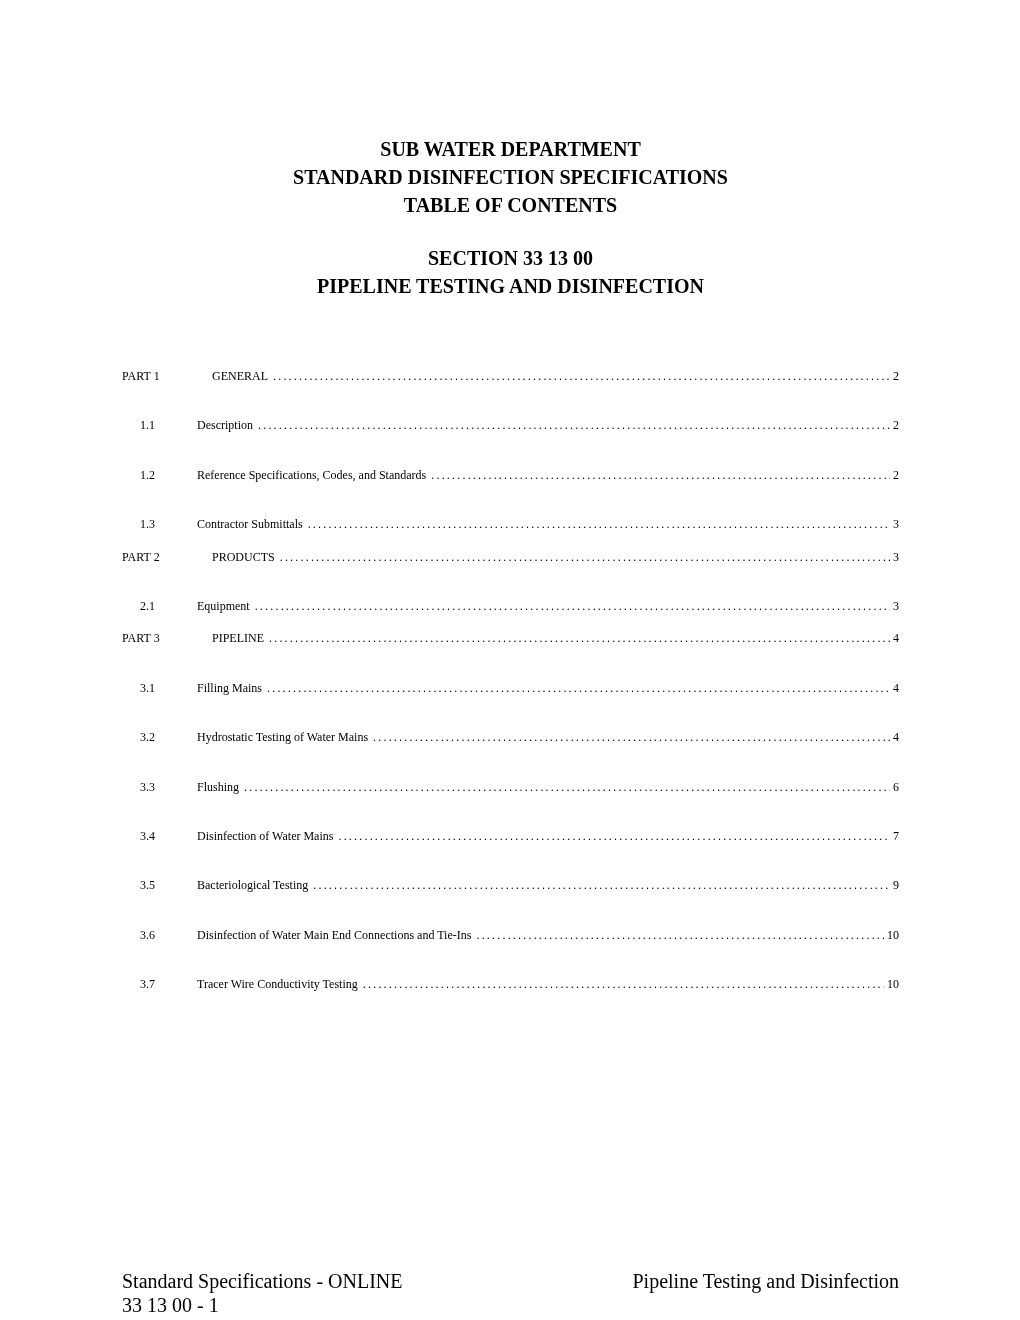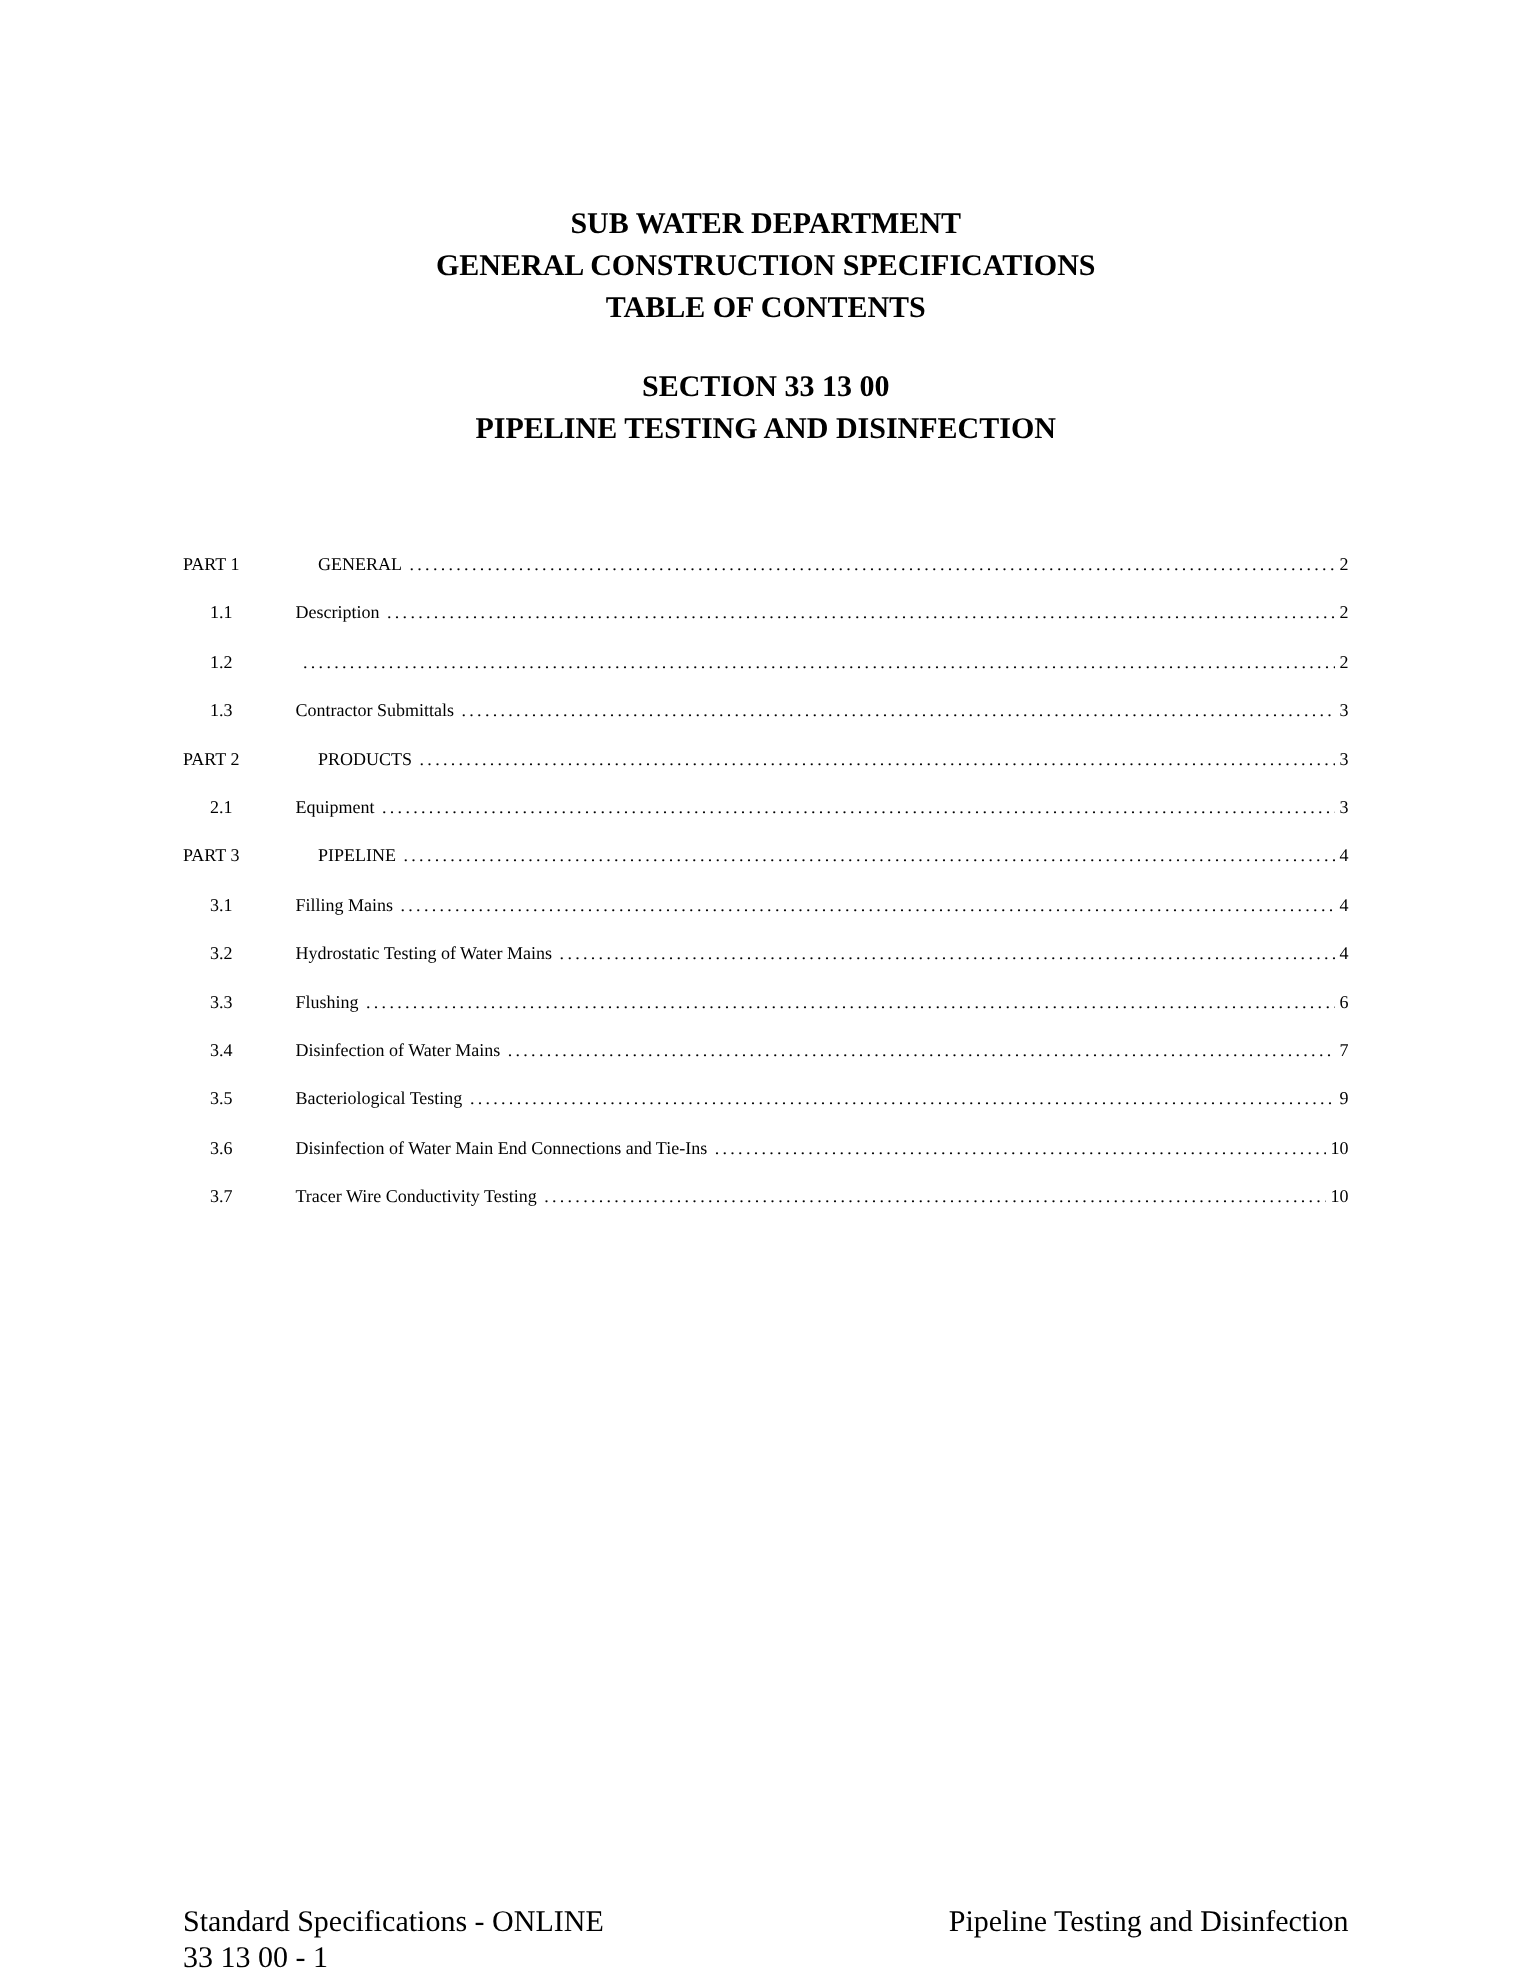--- a/index.html
+++ b/index.html
@@ -83,7 +83,7 @@
 
     <div class="titles">
       <div>SUB WATER DEPARTMENT</div>
-      <div>GENERAL CONSTRUCTION SPECIFICATIONS</div>
+      <div>STANDARD DISINFECTION SPECIFICATIONS</div>
       <div>TABLE OF CONTENTS</div>
     </div>
 

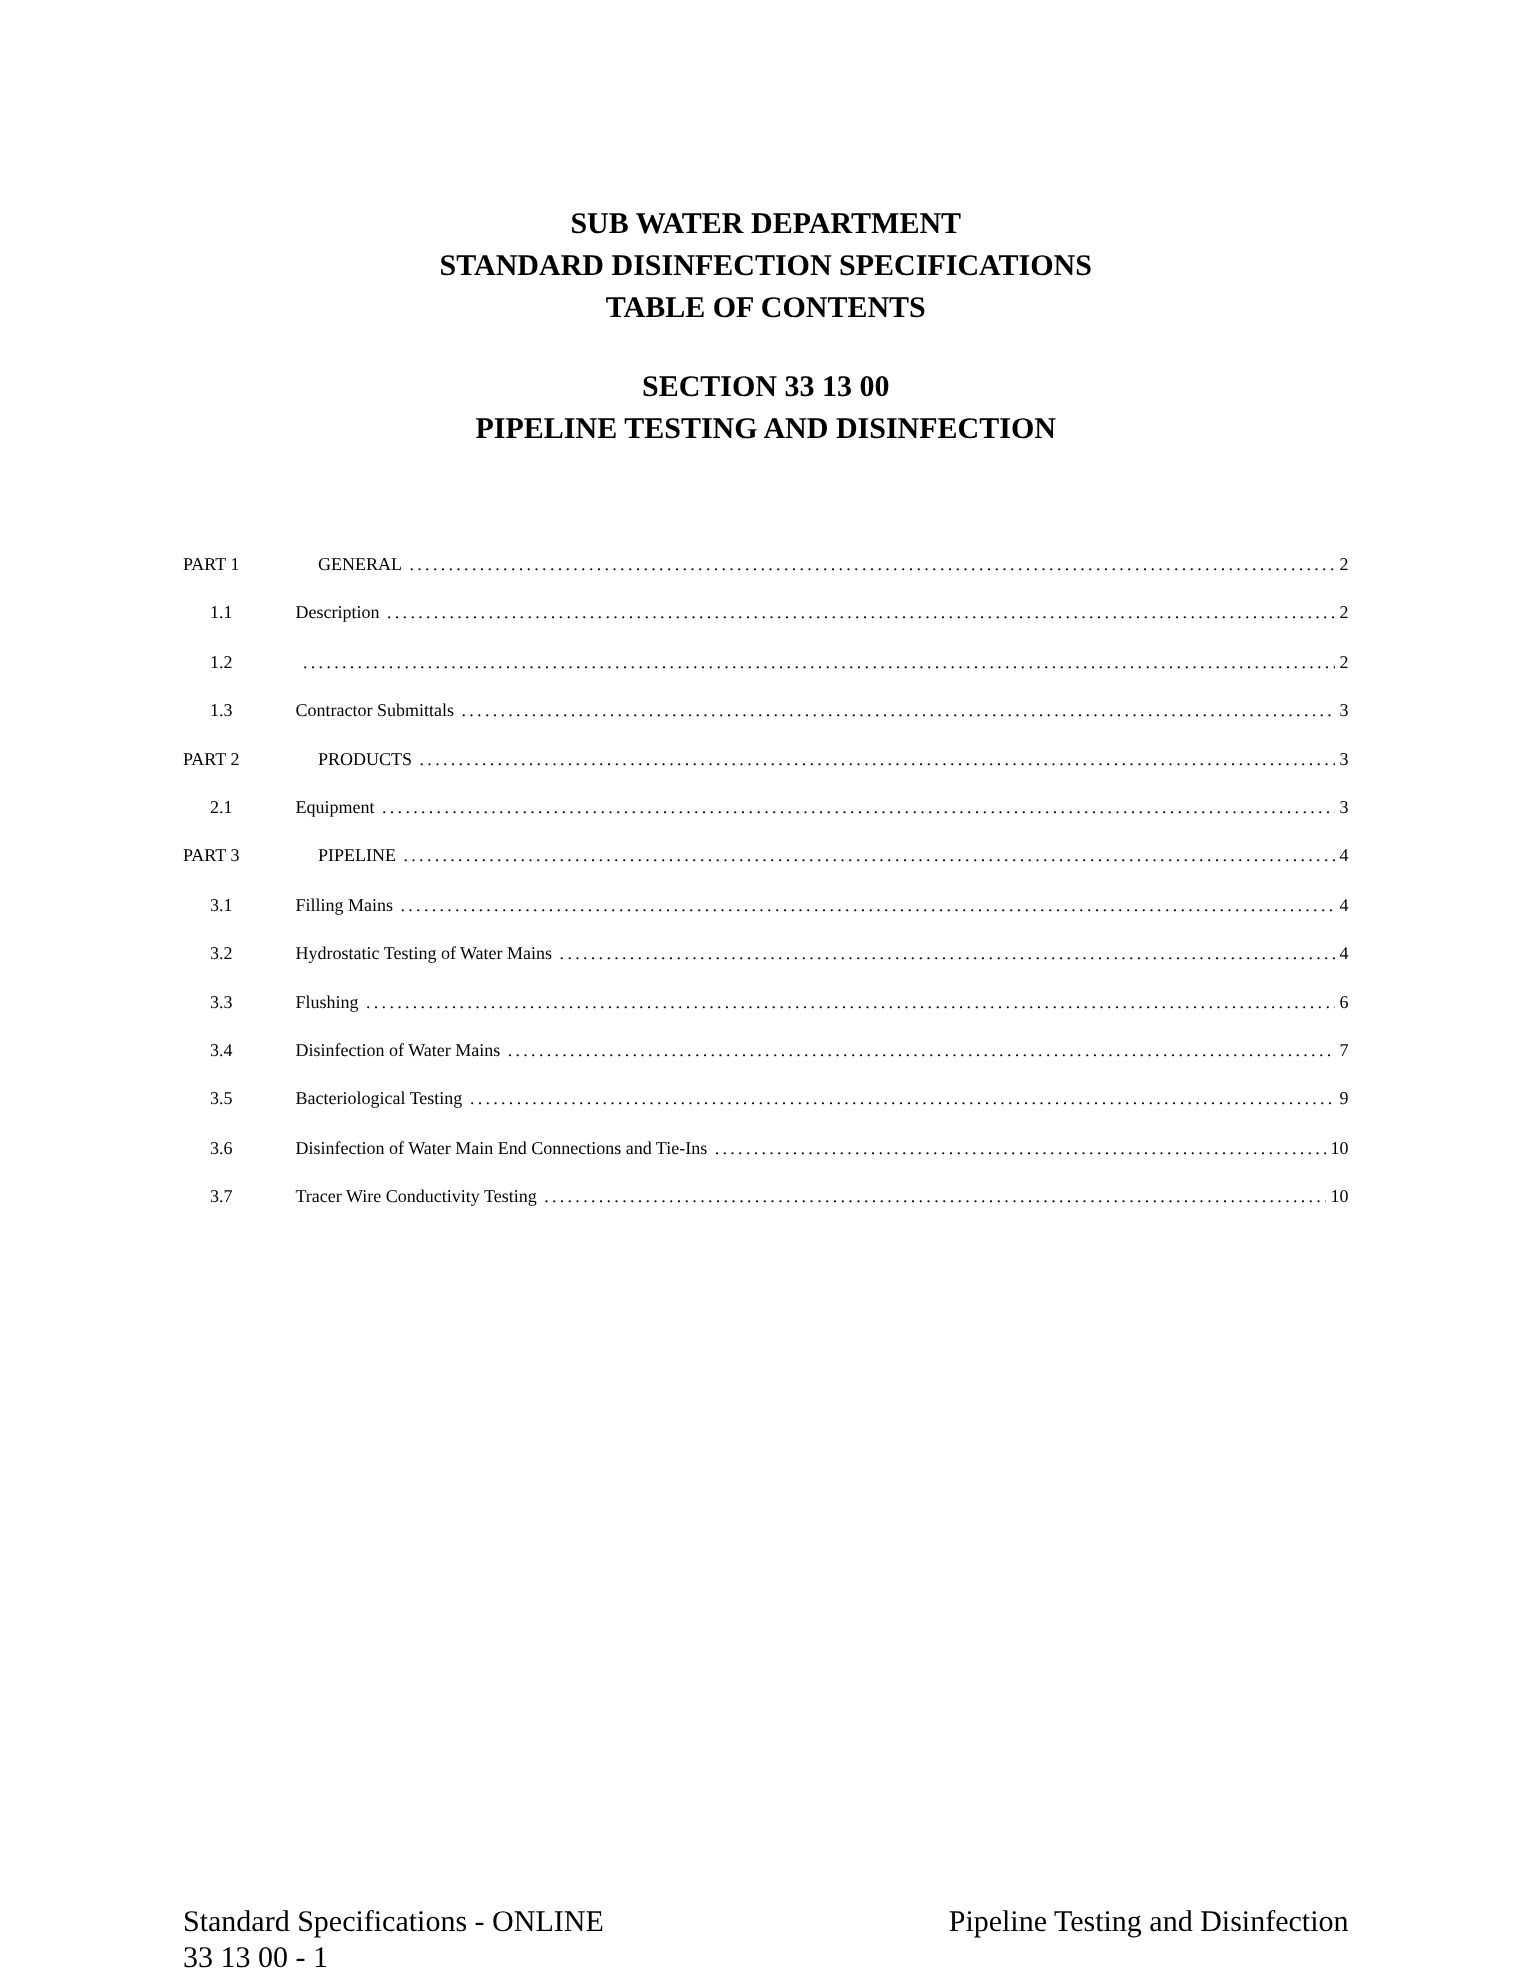--- a/index.html
+++ b/index.html
@@ -45,7 +45,7 @@
   }
   .toc-row.part .toc-number { flex: none; width: 90px; }
   .toc-row.sub { padding-left: 18px; }
-  .toc-row.sub .toc-number { flex: none; width: 57px; }
+  .toc-row.sub .toc-number { flex: none; width: 57px; margin-top: 17px; }
   .toc-label { flex: none; }
   .toc-leader {
     flex: 1 1 auto;

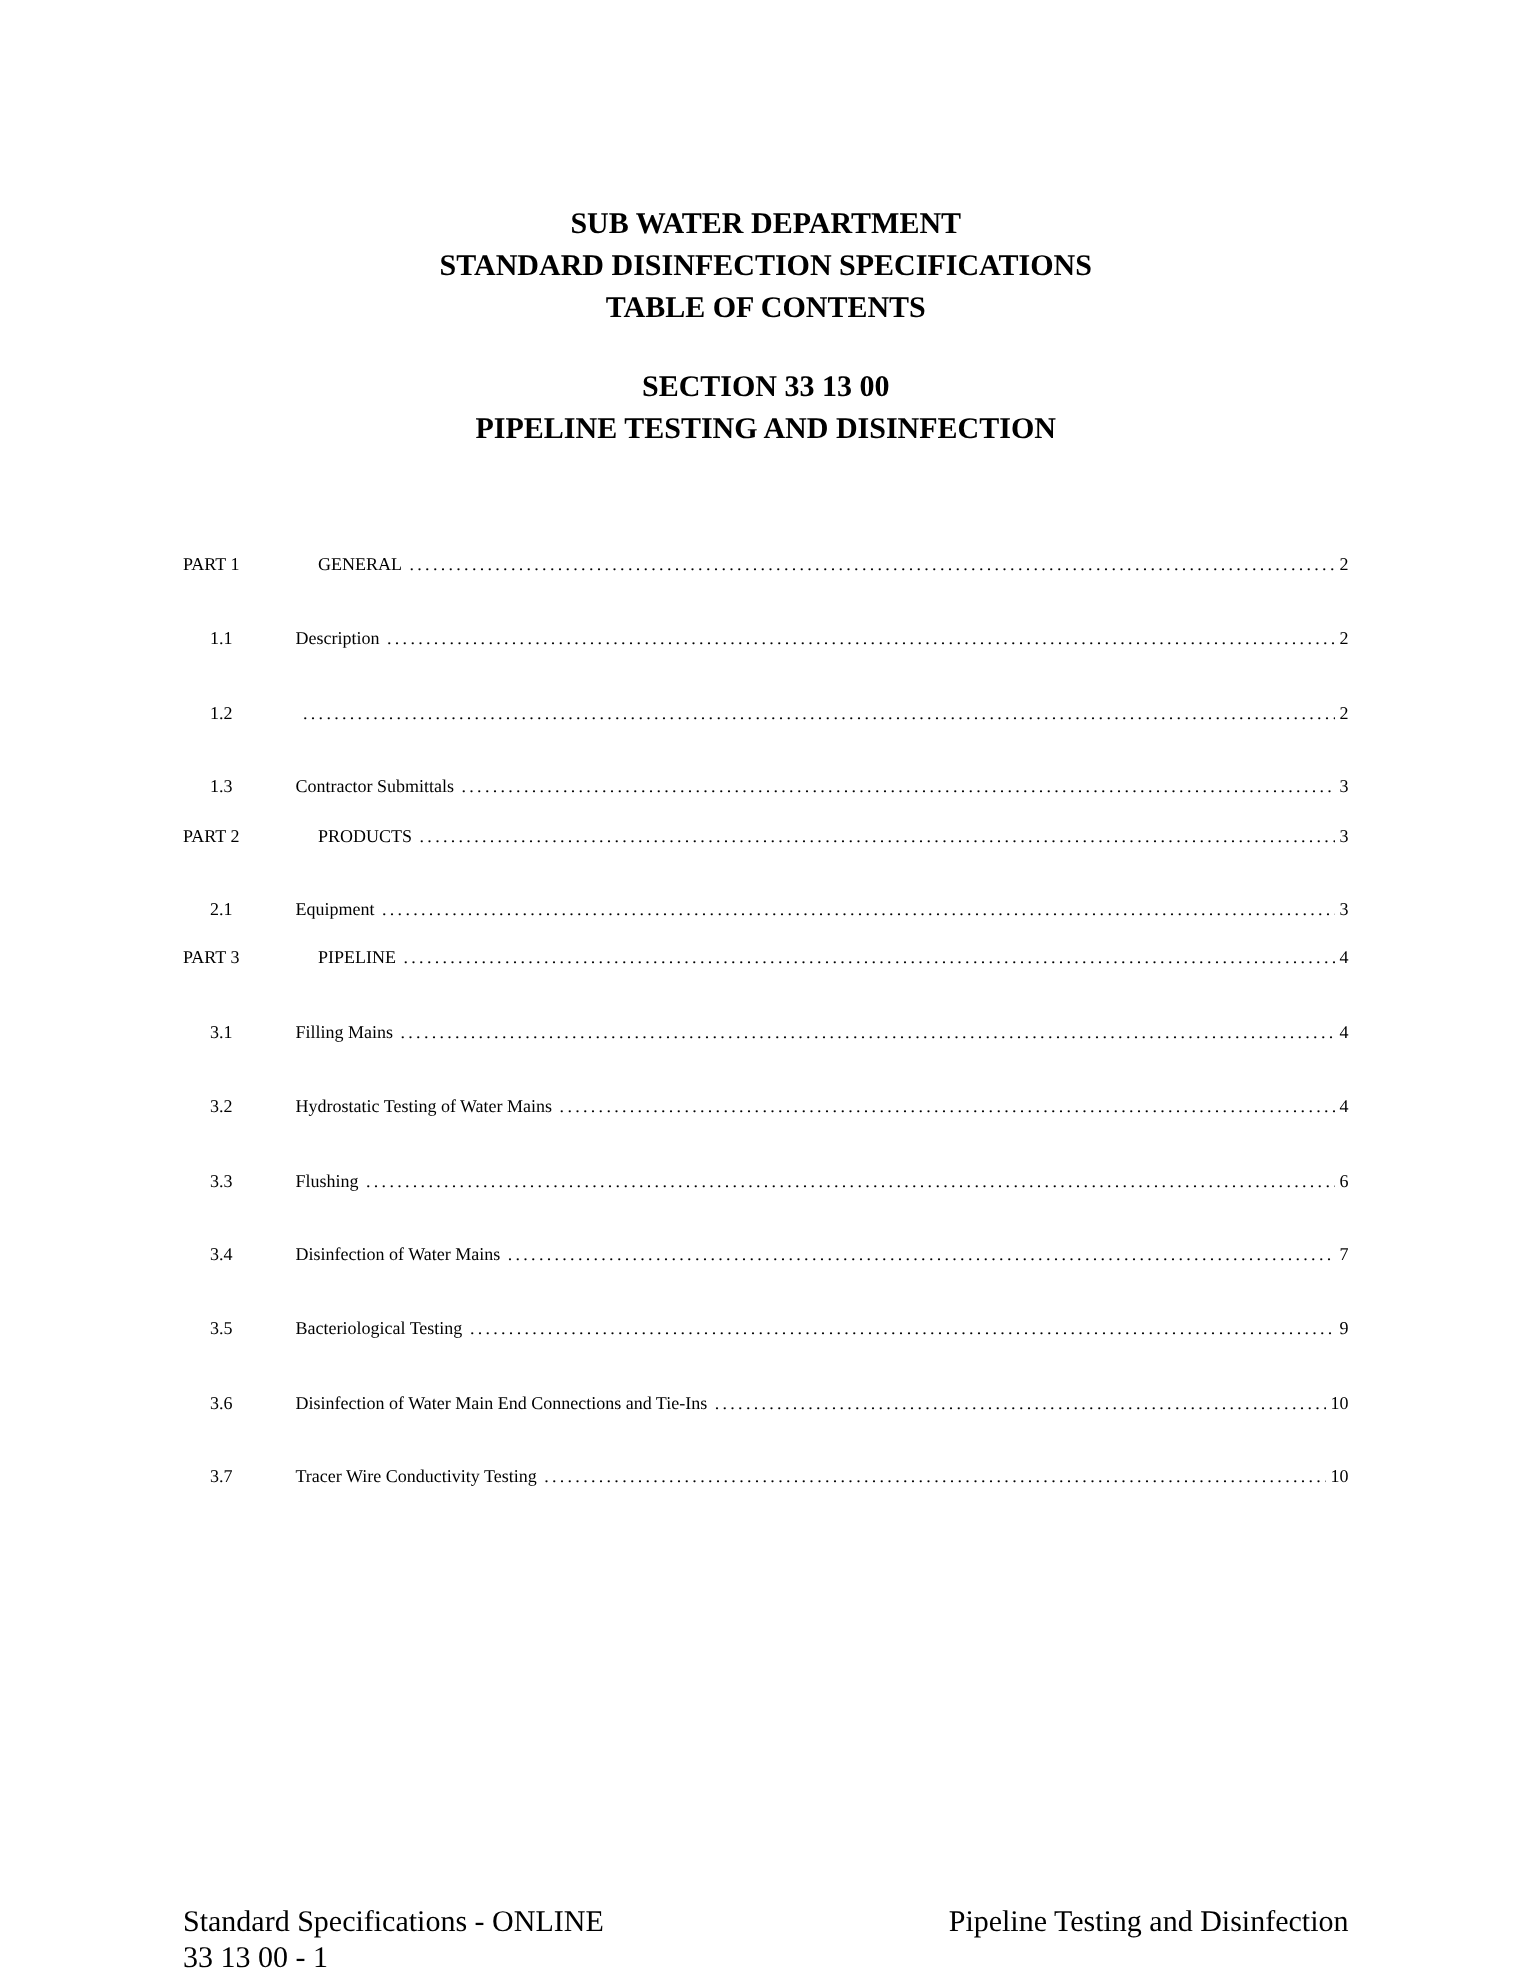--- a/index.html
+++ b/index.html
@@ -107,6 +107,7 @@
         </div>
         <div class="toc-row sub">
           <span class="toc-number">1.2</span>
+          <span class="toc-label">Reference Specifications, Codes, and Standards</span>
           <span class="toc-leader"></span>
           <span class="toc-page">2</span>
         </div>

